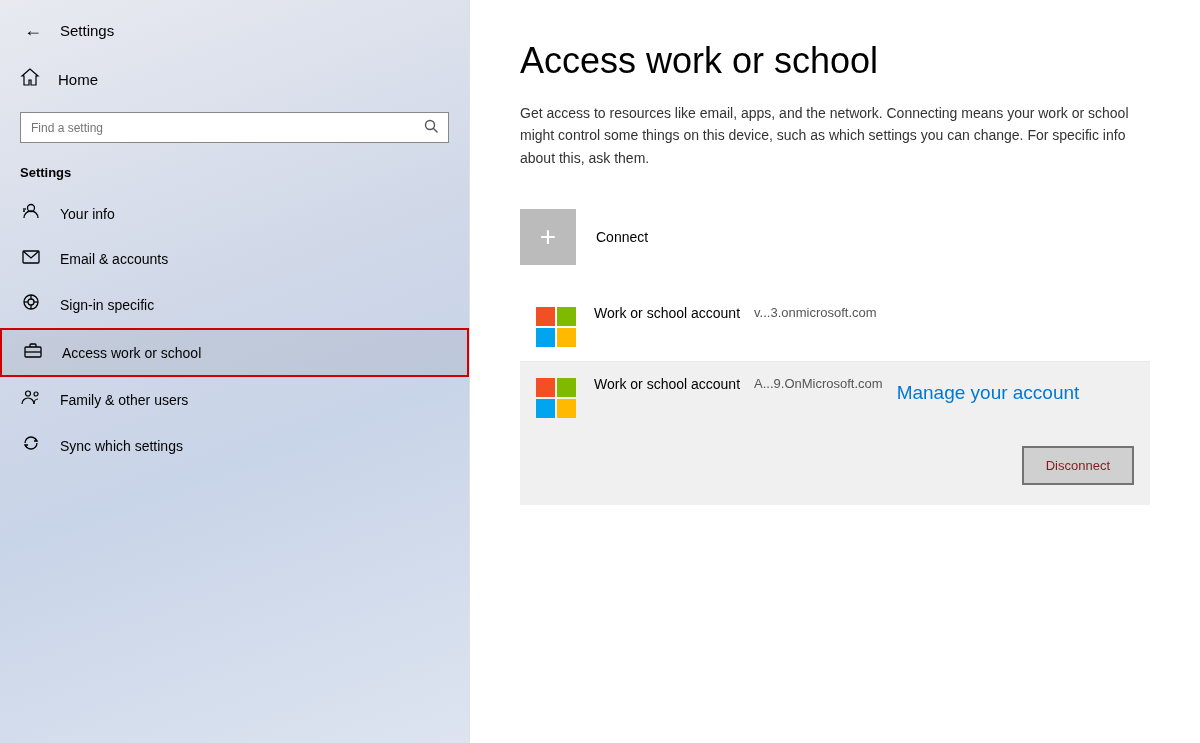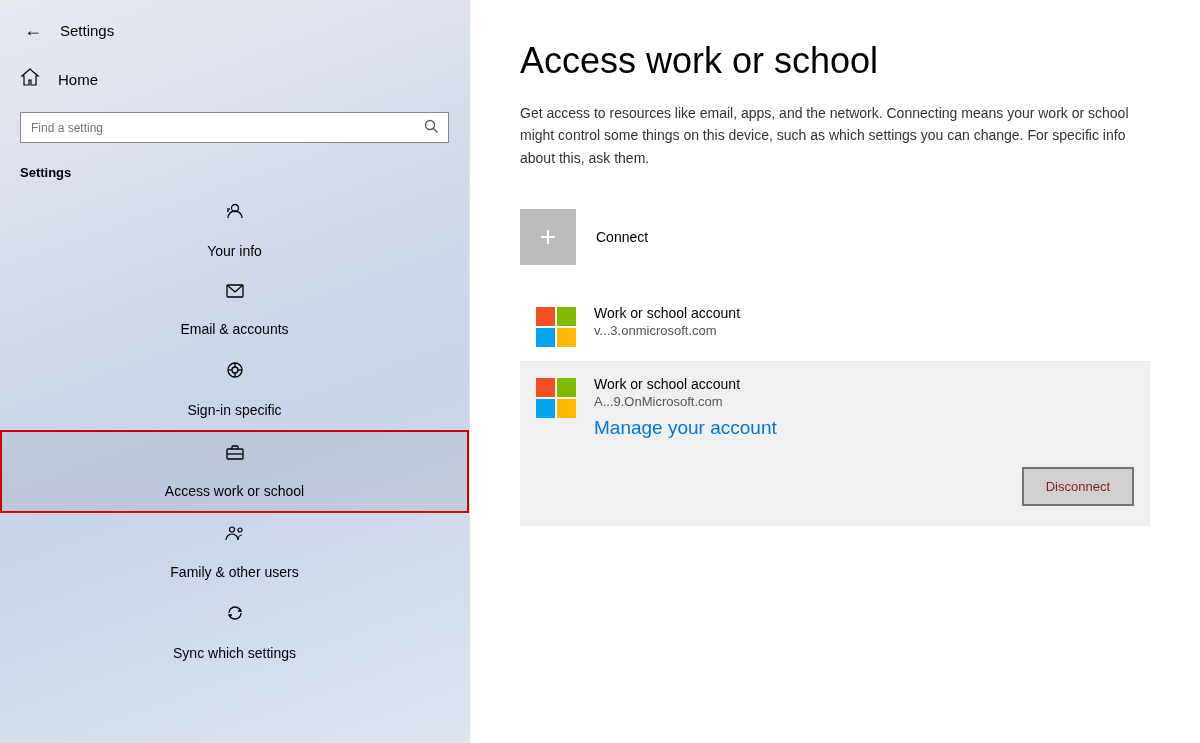--- a/index.html
+++ b/index.html
@@ -102,7 +102,6 @@
       padding: 12px 20px;
       cursor: pointer;
       position: relative;
-      flex-direction: column;
     }
 
     .nav-item.active {

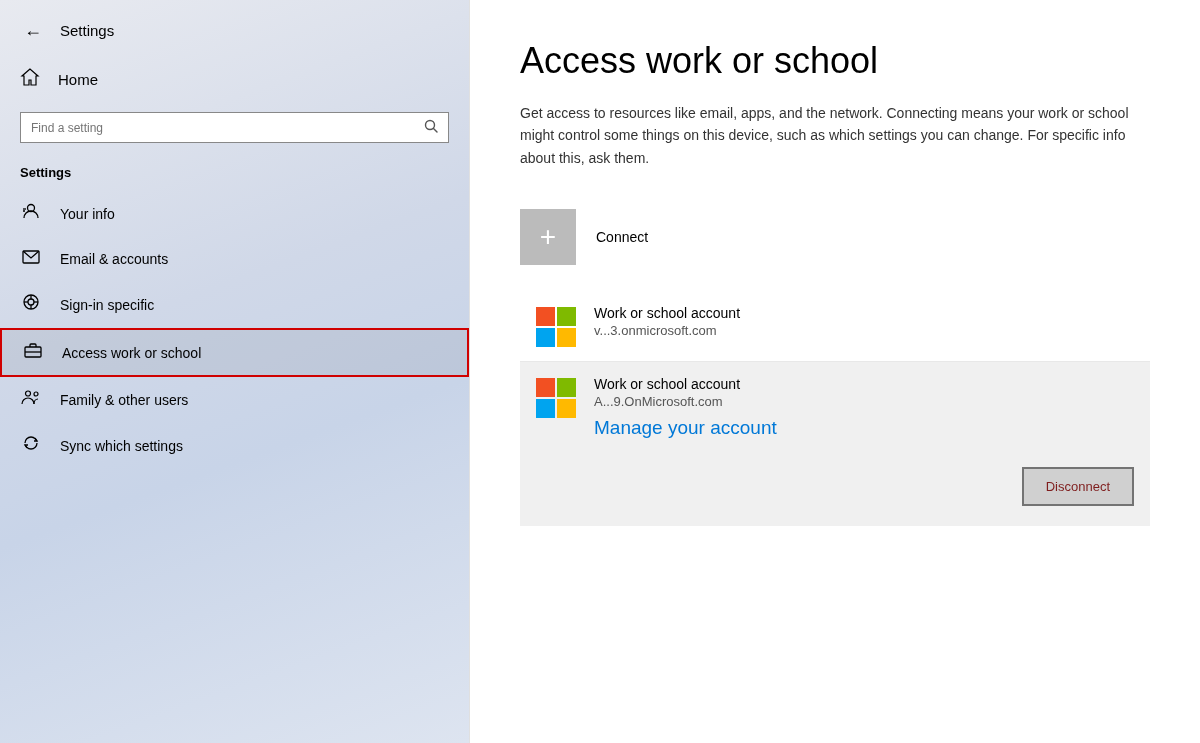--- a/index.html
+++ b/index.html
@@ -217,8 +217,8 @@
 
     .account-info {
       display: flex;
-      flex-direction: column;
-      gap: 2px;
+      flex-direction: row;
+      gap: 14px;
     }
 
     .account-type {

